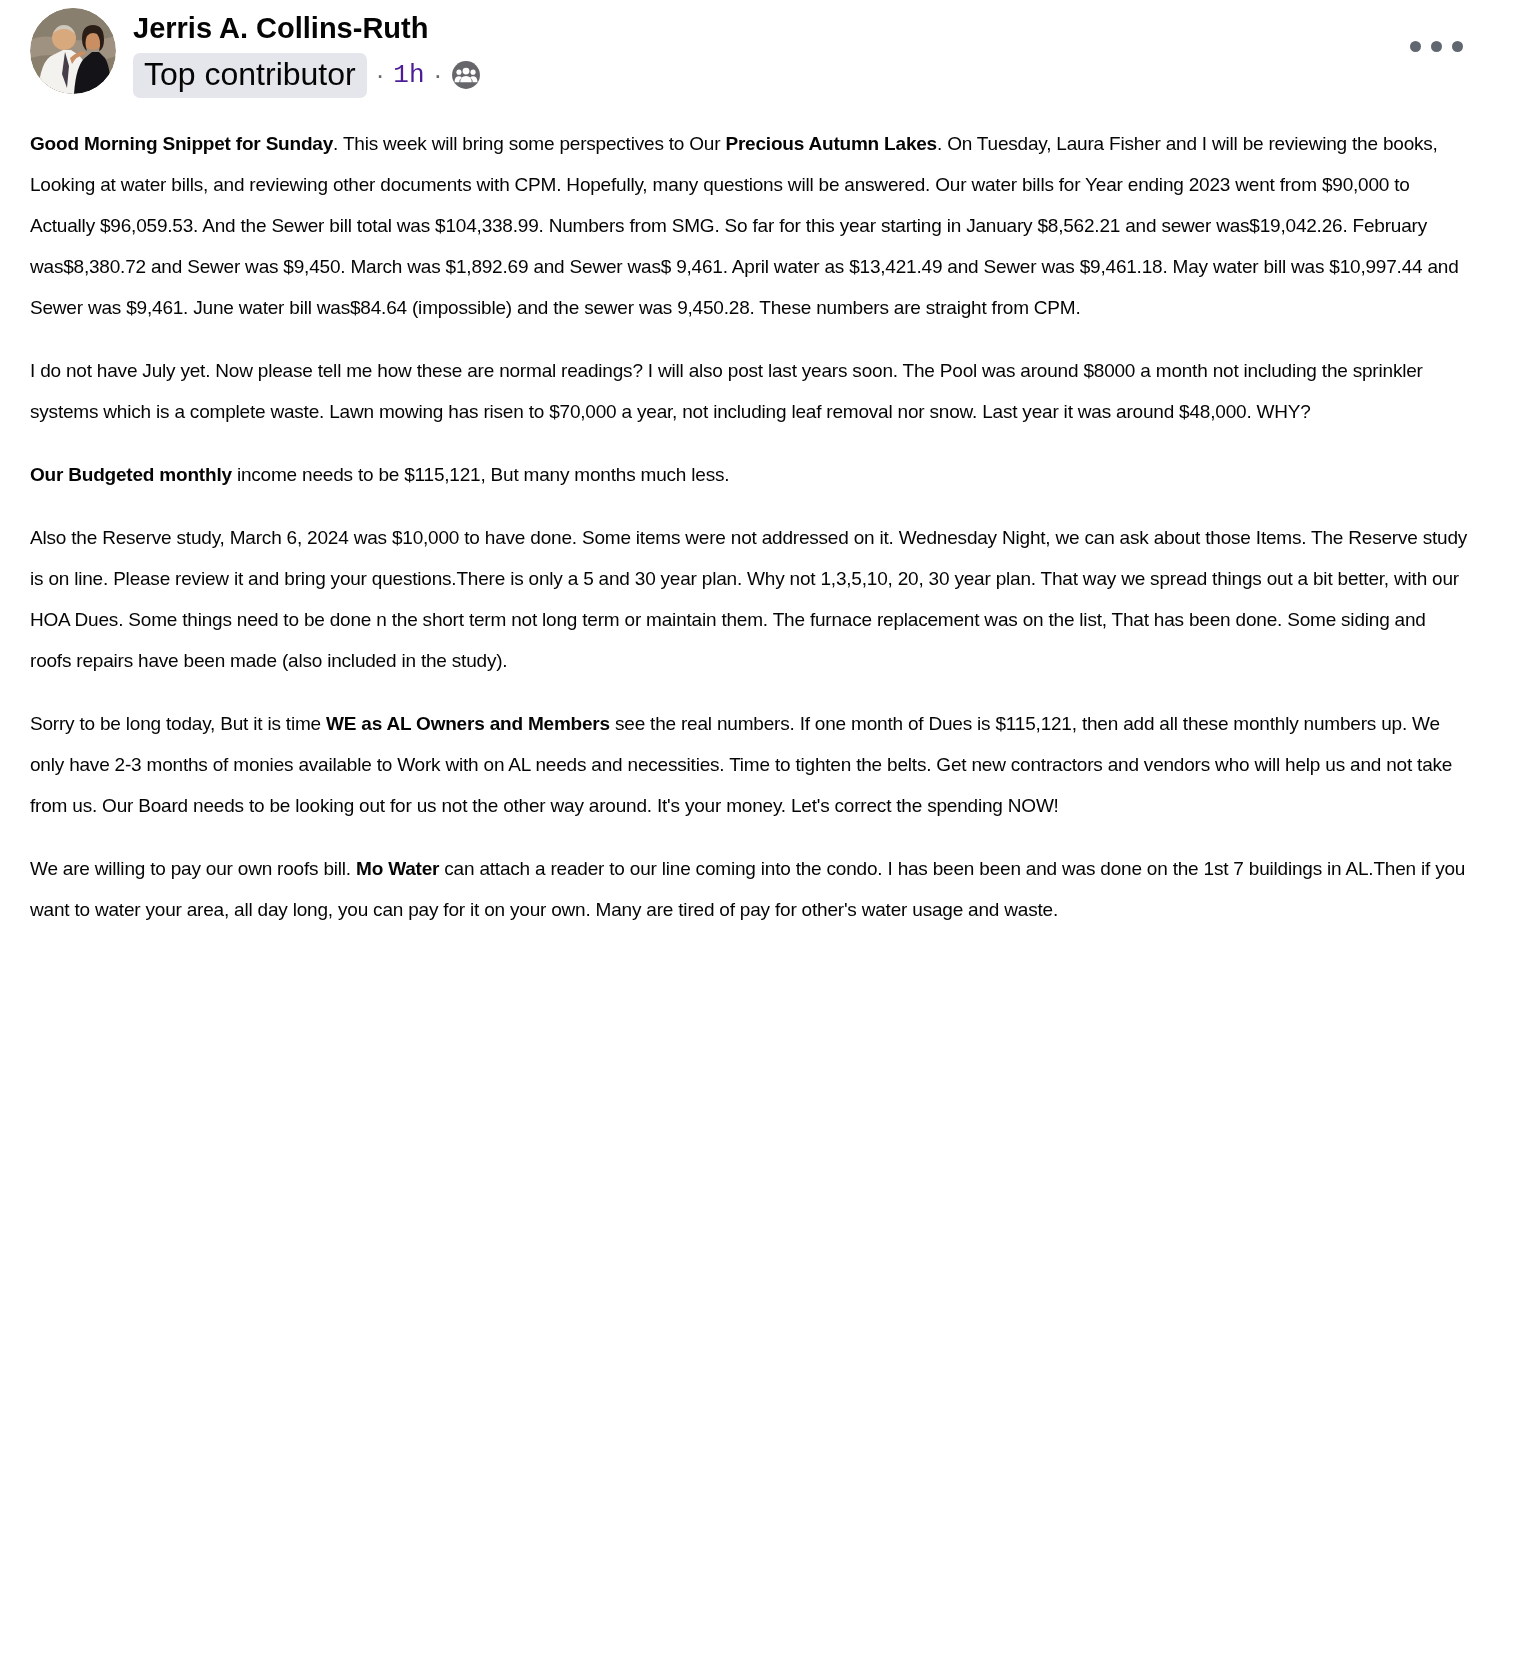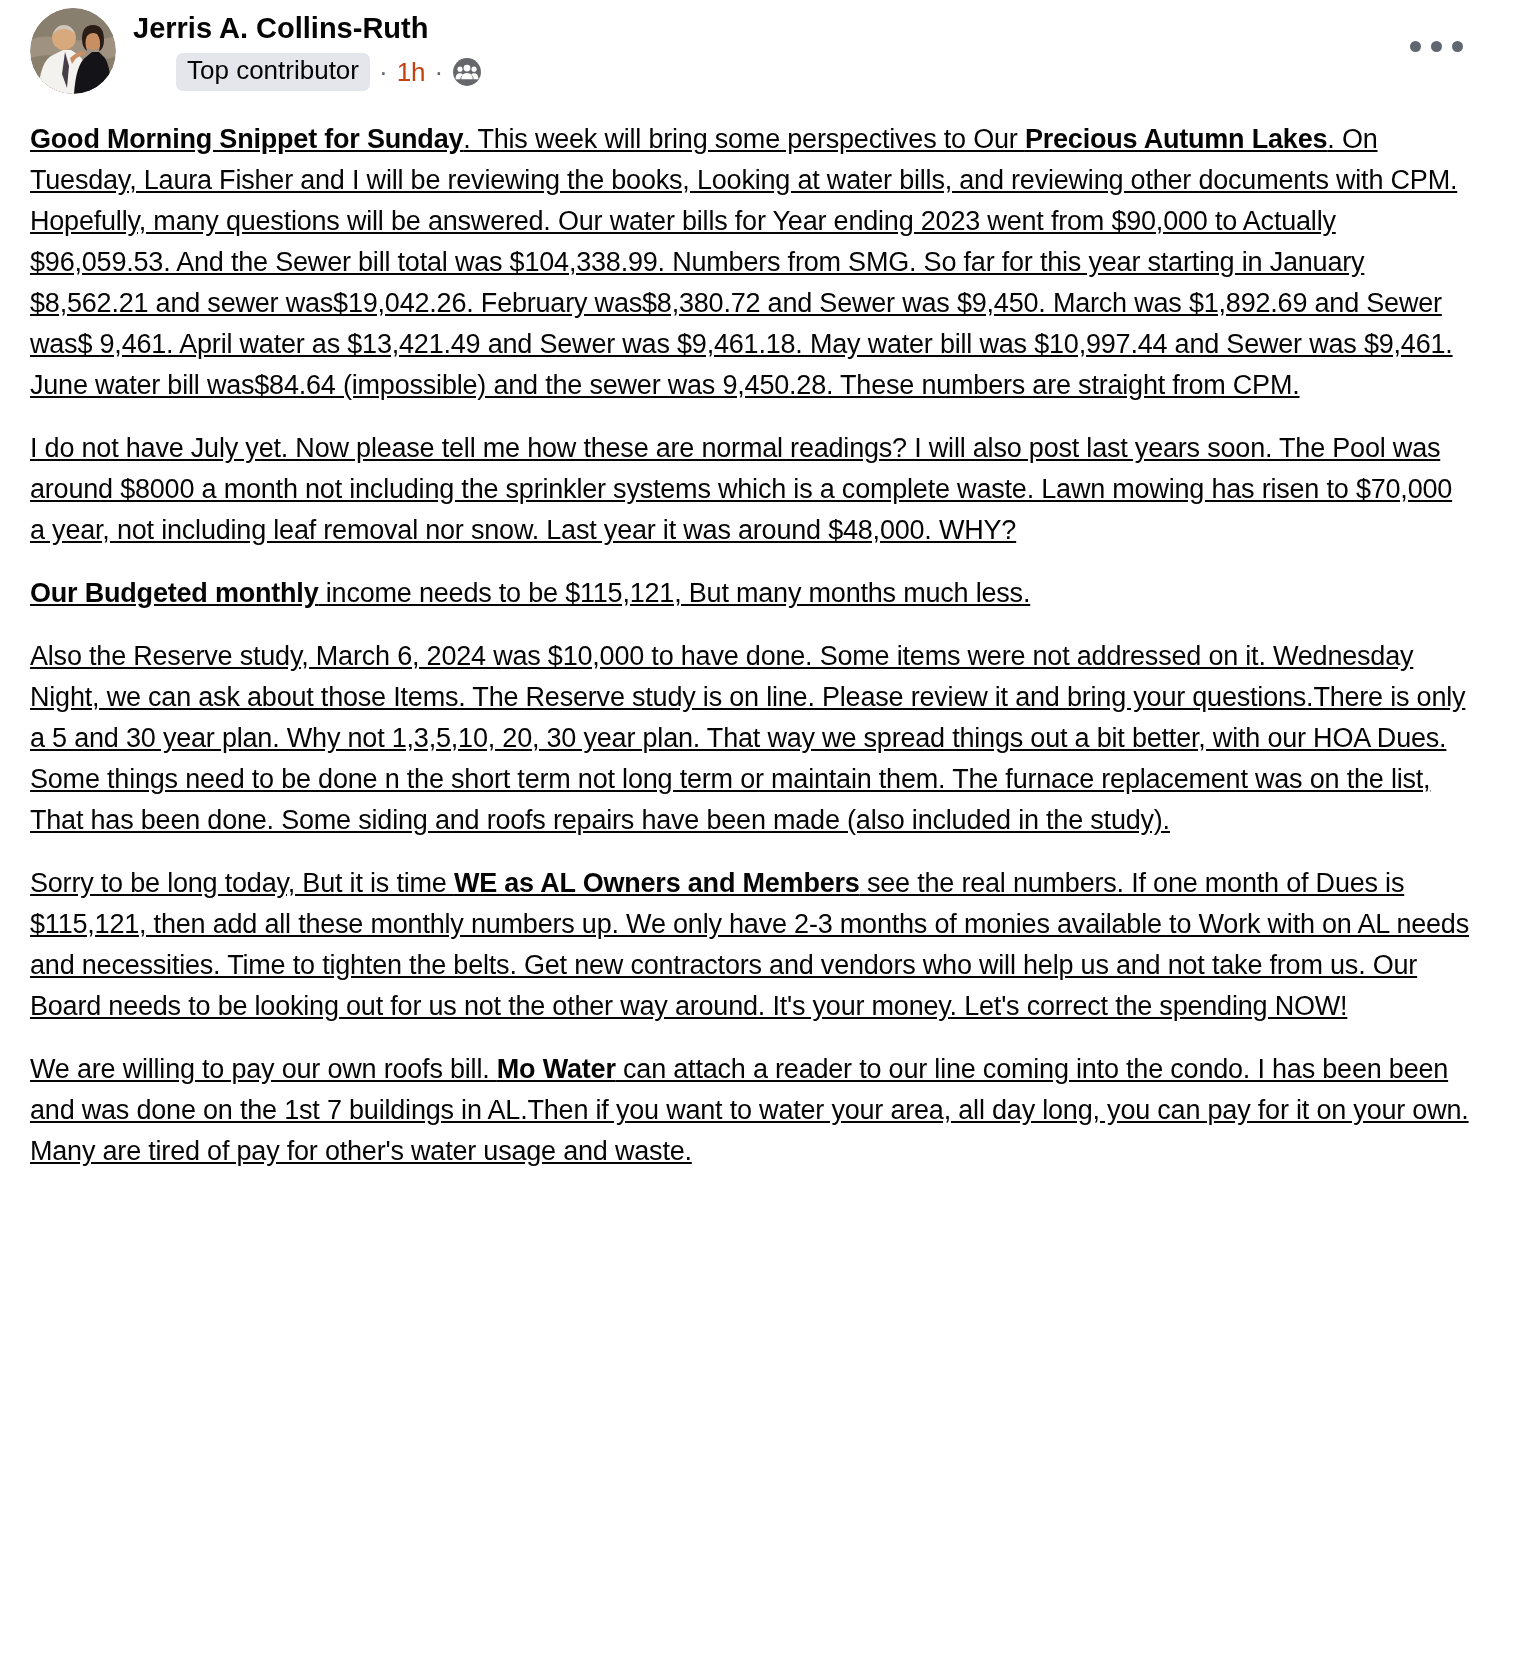--- a/index.html
+++ b/index.html
@@ -48,10 +48,9 @@
     background: #e4e6eb;
     border-radius: 7px;
     padding: 3px 11px 5px 11px;
-    font-size: 26px;
+    font-size: 32px;
     color: #050505;
     line-height: 1.15;
-    margin-left: 43px;
   }
   .dot-sep { color: #65676b; font-size: 26px; line-height: 1; }
   .timestamp {

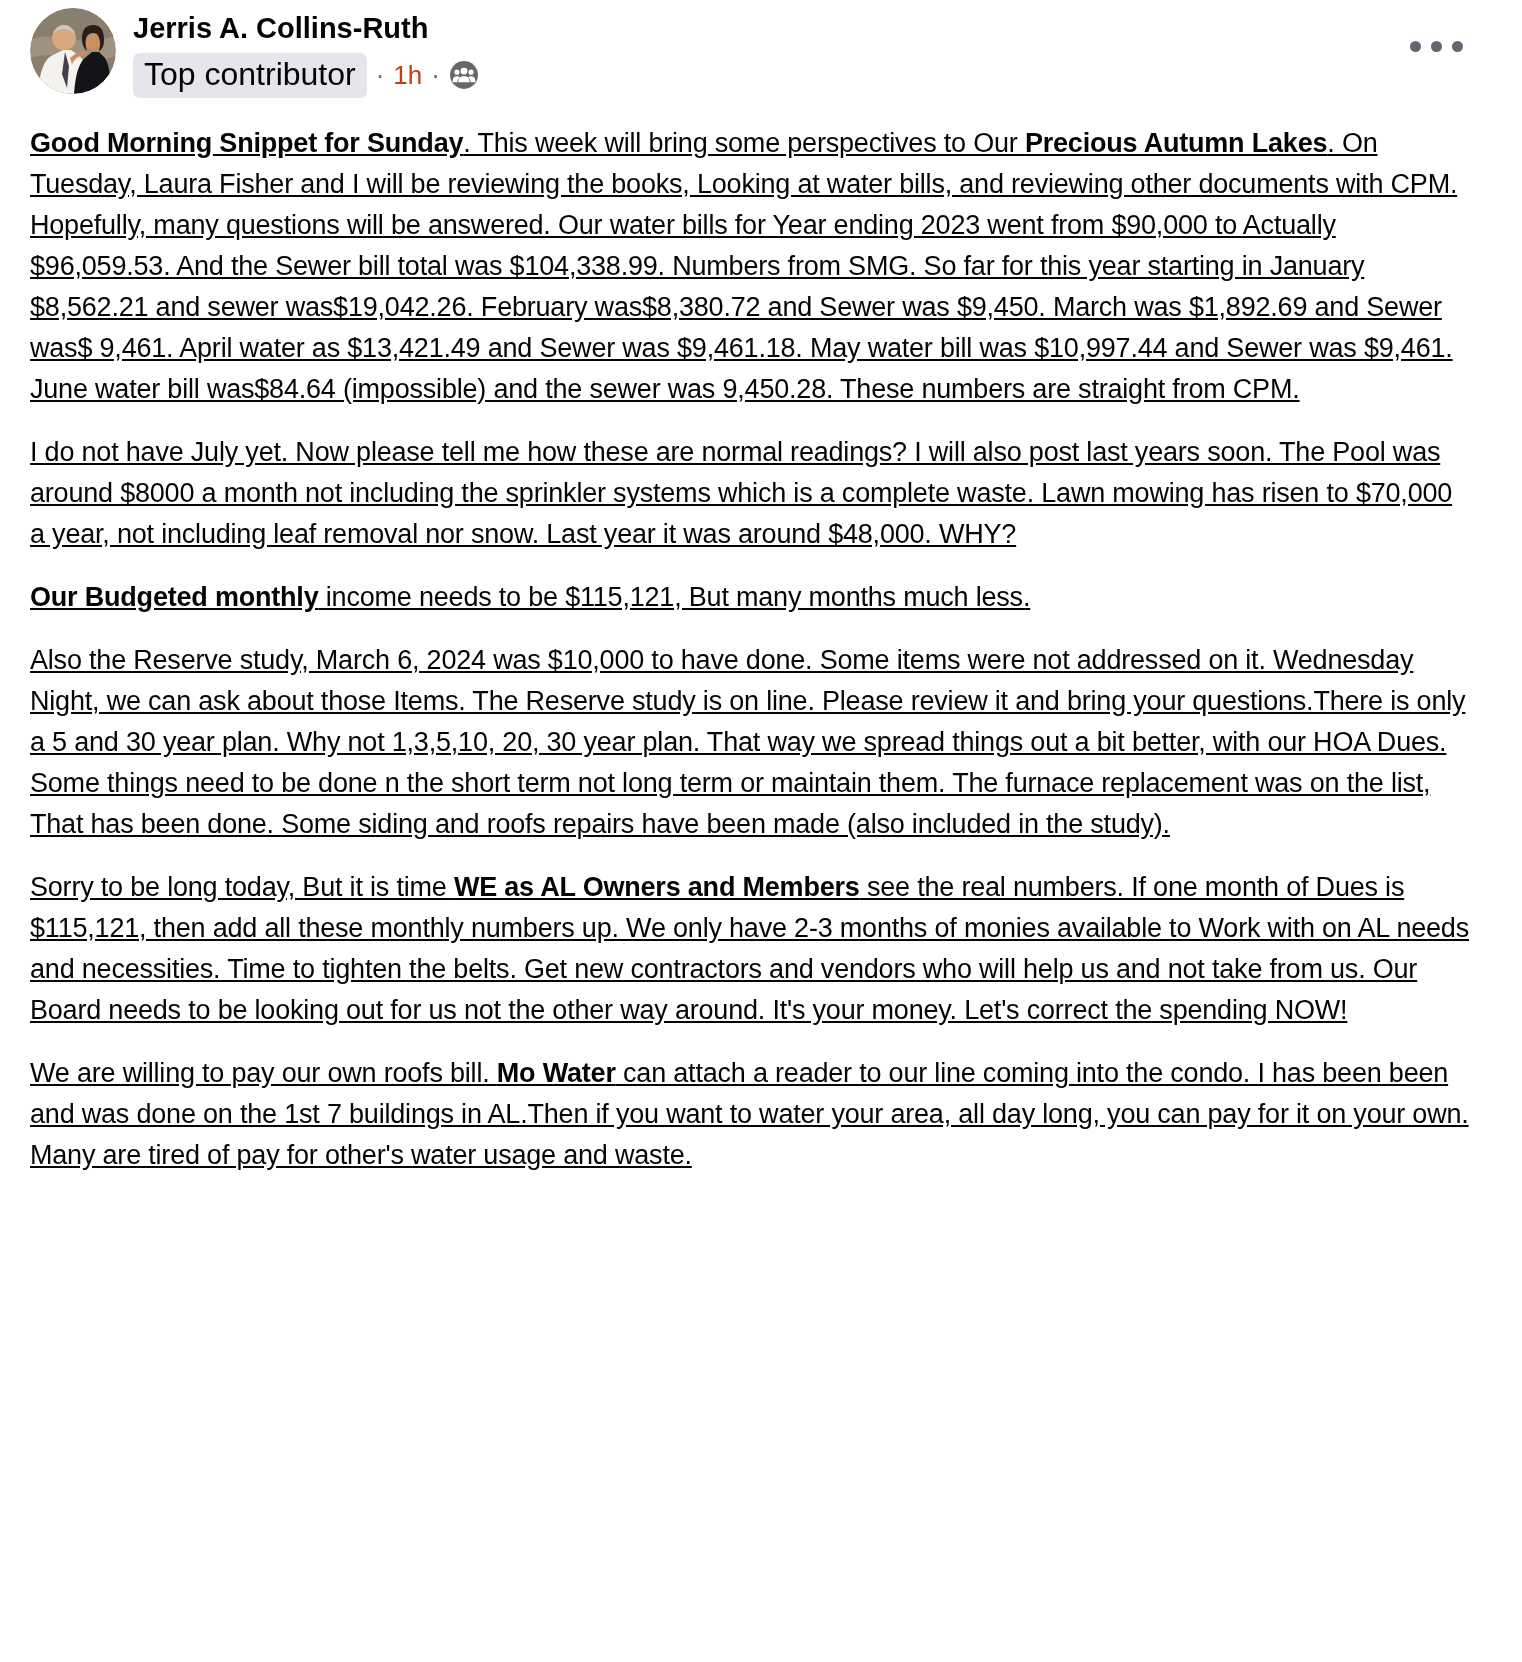--- a/index.html
+++ b/index.html
@@ -54,10 +54,11 @@
   }
   .dot-sep { color: #65676b; font-size: 26px; line-height: 1; }
   .timestamp {
-    color: #c2410c;
+    color: #4c1d95;
     font-size: 26px;
     cursor: pointer;
     line-height: 1;
+    font-family: Liberation Mono, monospace;
   }
   .audience { display: inline-flex; align-items: center; }
   .more-button {

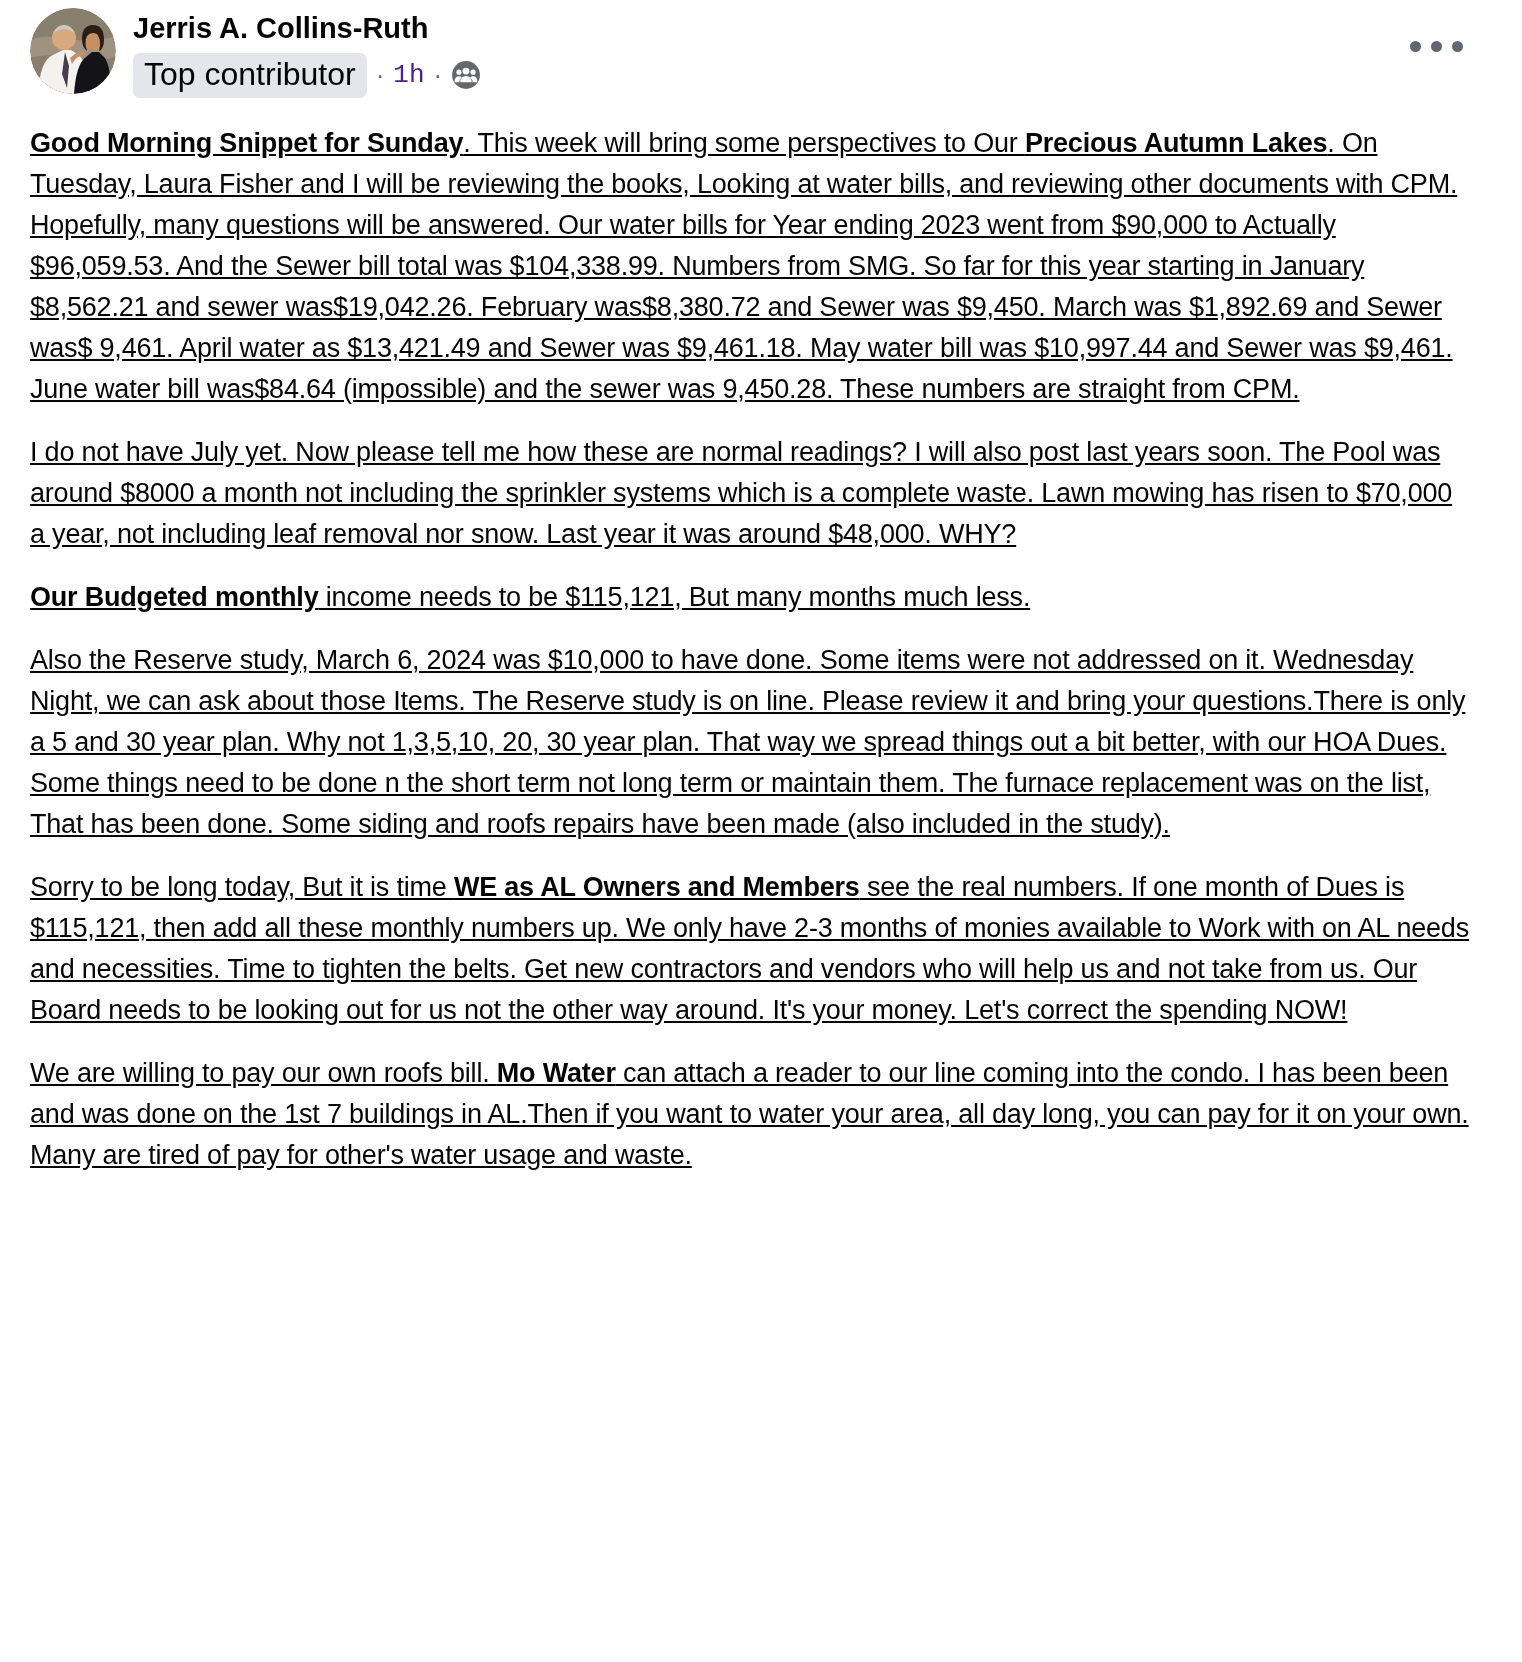--- a/index.html
+++ b/index.html
@@ -85,10 +85,9 @@
   .post-body {
     padding: 0 30px;
     margin-top: 25px;
-    font-size: 27px;
+    font-size: 19px;
     line-height: 41px;
     letter-spacing: -0.2px;
-    text-decoration: underline;
   }
   .post-paragraph { margin: 0 0 22px 0; }
   .post-paragraph b { font-weight: 700; }

